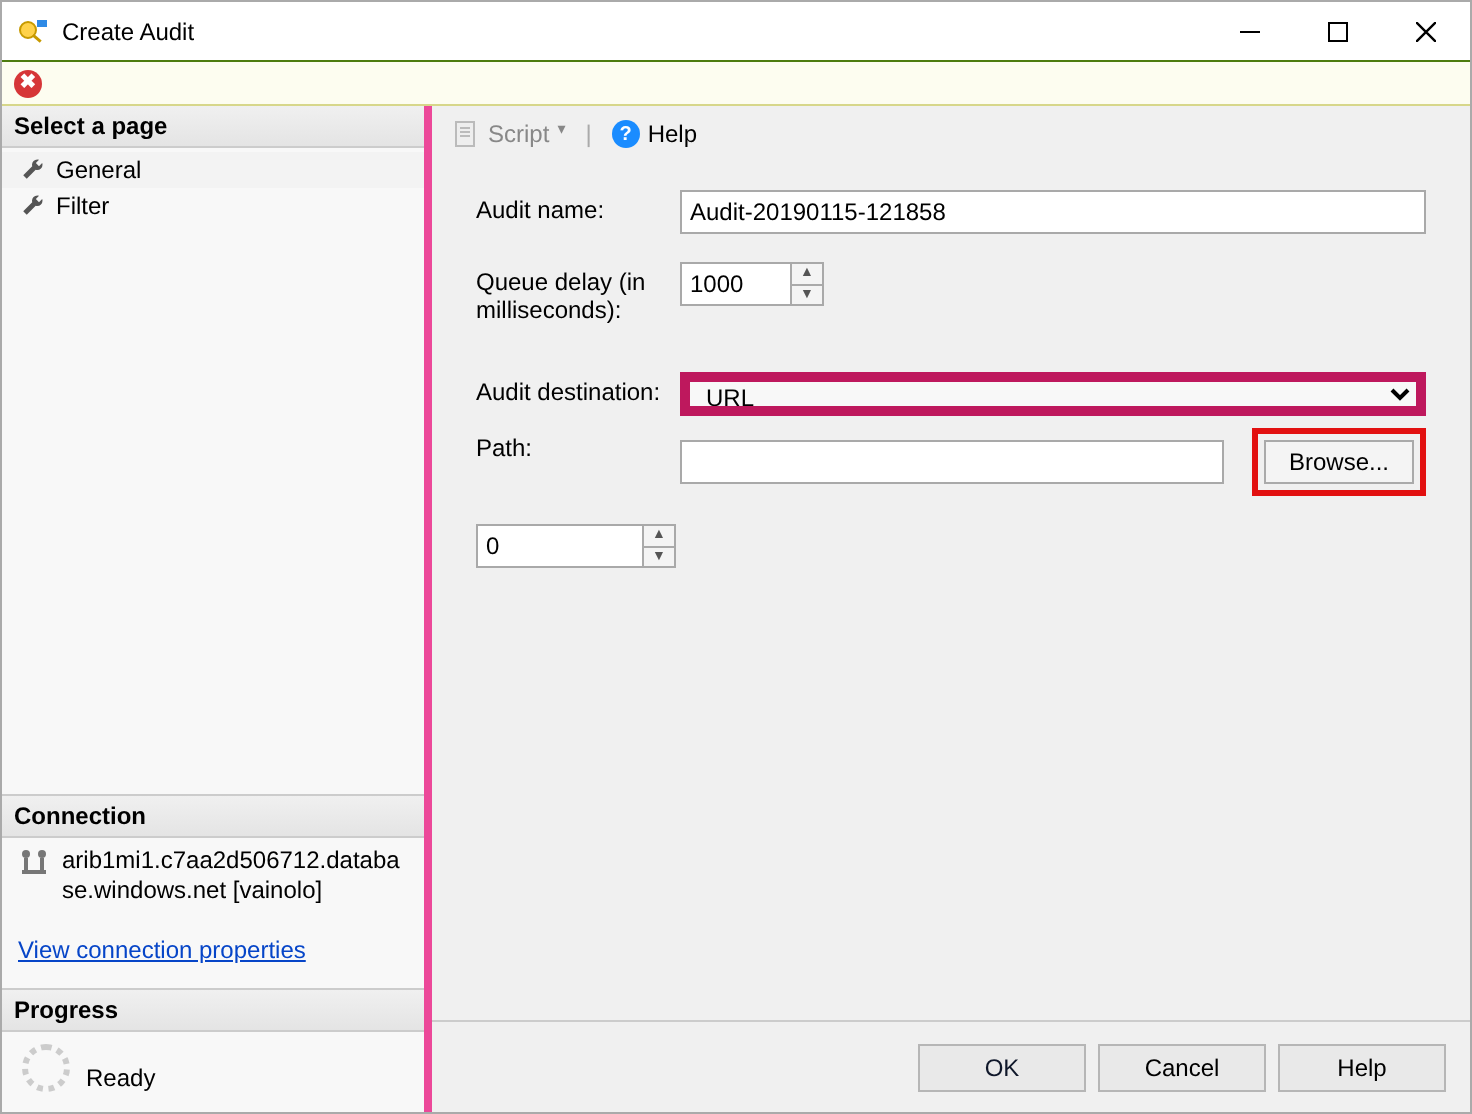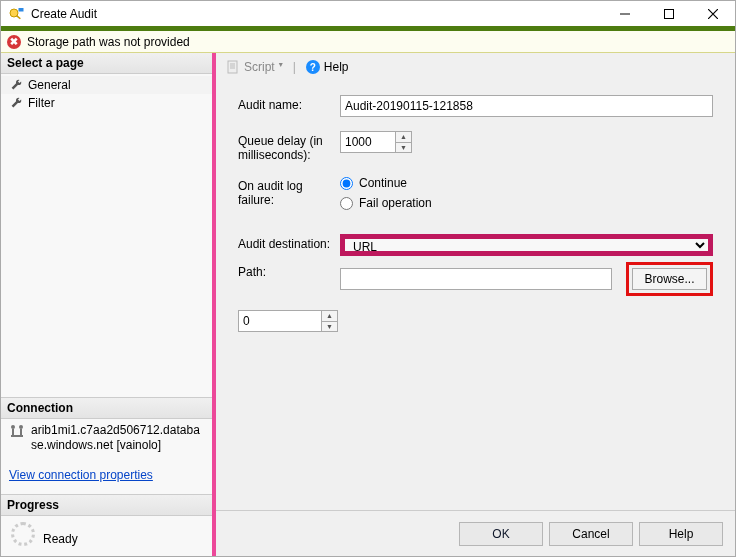--- a/index.html
+++ b/index.html
@@ -6,7 +6,7 @@
   html, body { margin: 0; padding: 0; }
   body { width: 736px; height: 557px; background: #fff; border: 1px solid #aaa; display: flex; flex-direction: column; }
 
-  .titlebar { height: 30px; display: flex; align-items: center; padding: 0 0 0 8px; border-bottom: 5px solid #4d7c0f; }
+  .titlebar { height: 30px; display: flex; align-items: center; padding: 0 0 0 8px; border-bottom: 1px solid #4d7c0f; }
   .titlebar .app-icon { width: 16px; height: 16px; margin-right: 6px; display: flex; align-items: center; justify-content: center; }
   .titlebar .title { flex: 1; }
   .winbtn { width: 44px; height: 30px; display: flex; align-items: center; justify-content: center; color: #333; }

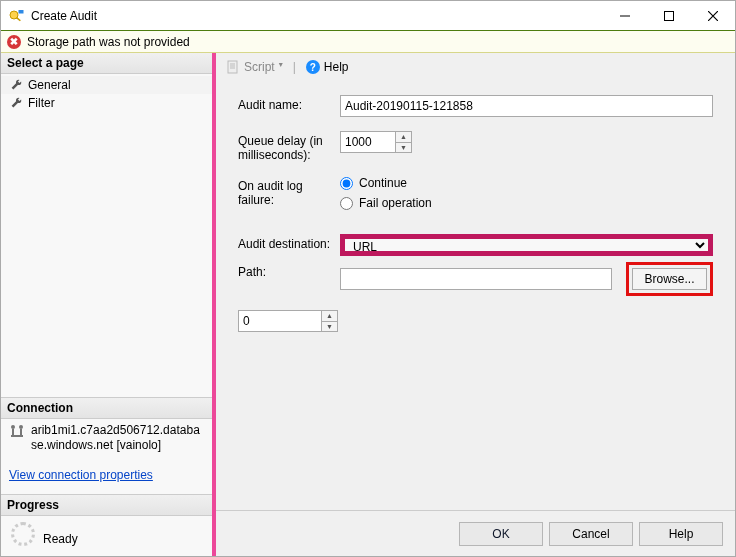--- a/index.html
+++ b/index.html
@@ -91,7 +91,6 @@
 
 <div class="alertbar">
   <span class="alert-icon">✖</span>
-  <span>Storage path was not provided</span>
 </div>
 
 <div class="body">

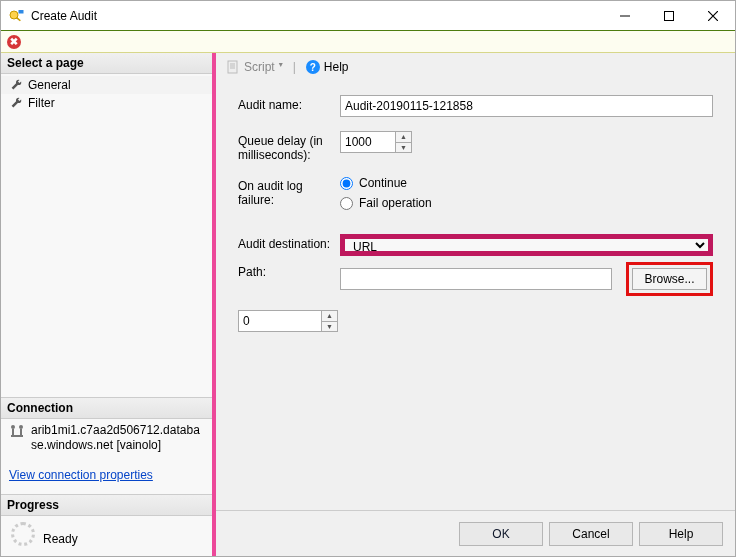--- a/index.html
+++ b/index.html
@@ -173,21 +173,6 @@
         </div>
       </div>
 
-      <div class="form-row">
-        <div class="form-label">On audit log failure:</div>
-        <div class="form-control">
-          <div class="radio-col">
-            <label class="radio-item">
-              <input type="radio" name="fail" checked="" style="">
-              <span>Continue</span>
-            </label>
-            <label class="radio-item">
-              <input type="radio" name="fail" style="">
-              <span>Fail operation</span>
-            </label>
-          </div>
-        </div>
-      </div>
       <div style="height:10px;"></div>
 
       <div class="form-row tight">

